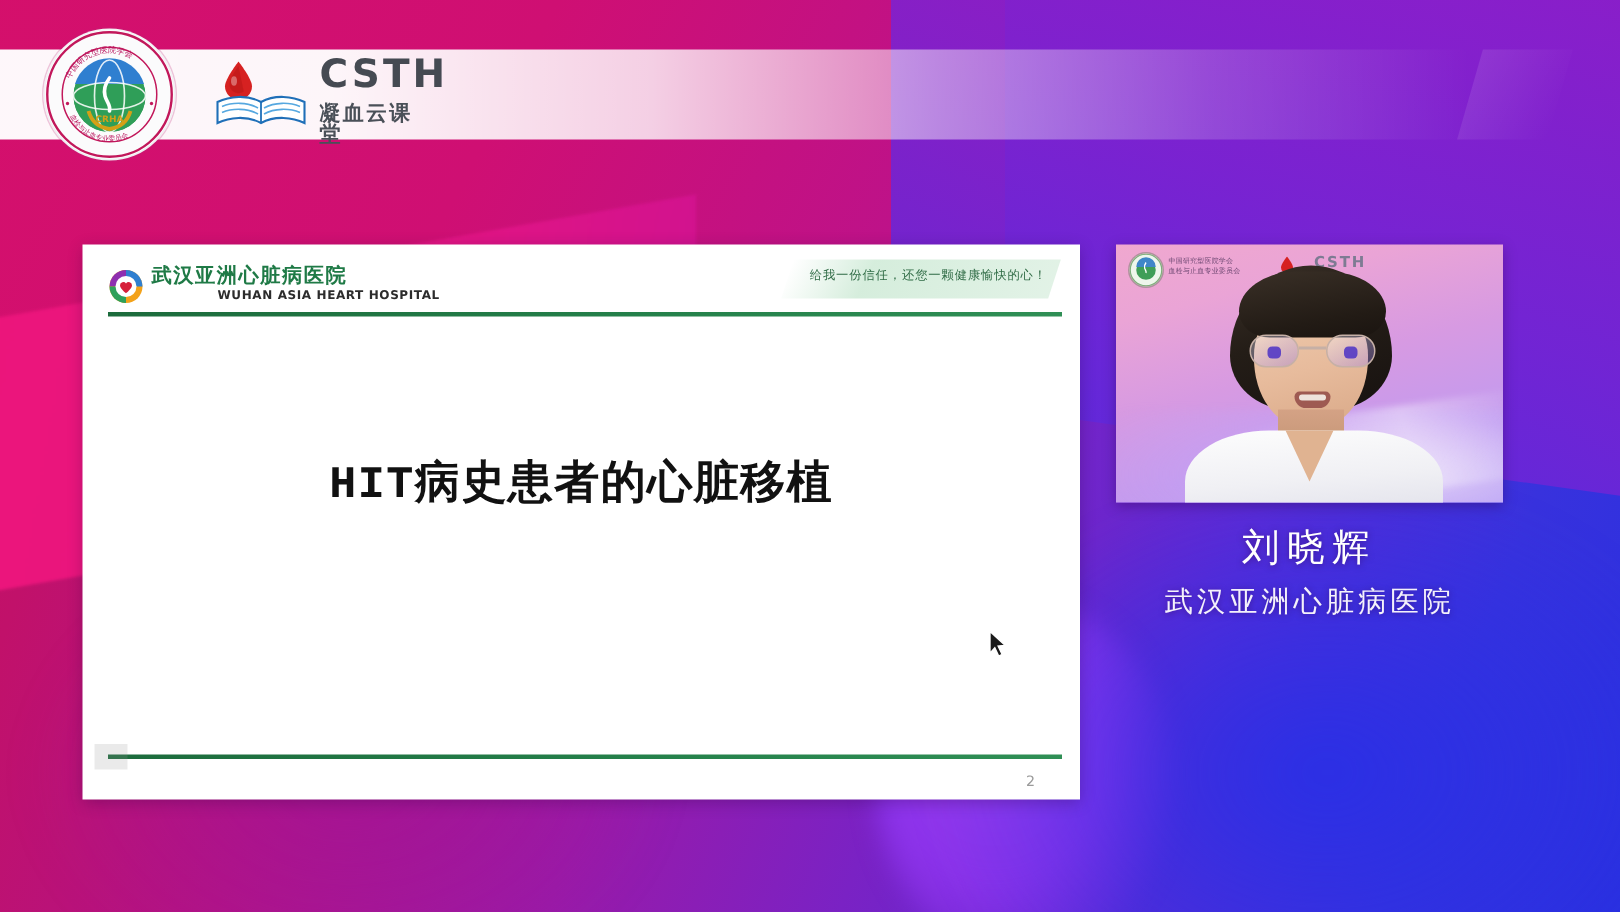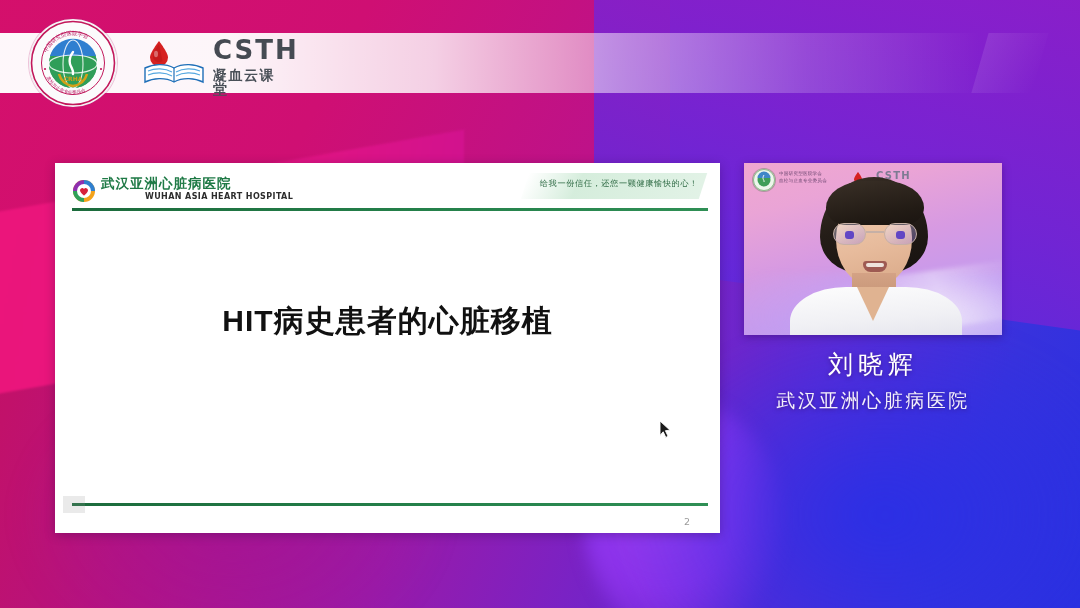--- a/index.html
+++ b/index.html
@@ -153,7 +153,7 @@
     position:absolute; left:0; right:0; top:138px; text-align:center;
     font-size:30px; font-weight:700; letter-spacing:1px;
     color:#111111;
-    font-family:Liberation Sans, sans-serif;
+    font-family:Liberation Mono, monospace;
   }
   .slide-subtitle {
     position:absolute; right:100px; top:198px;

